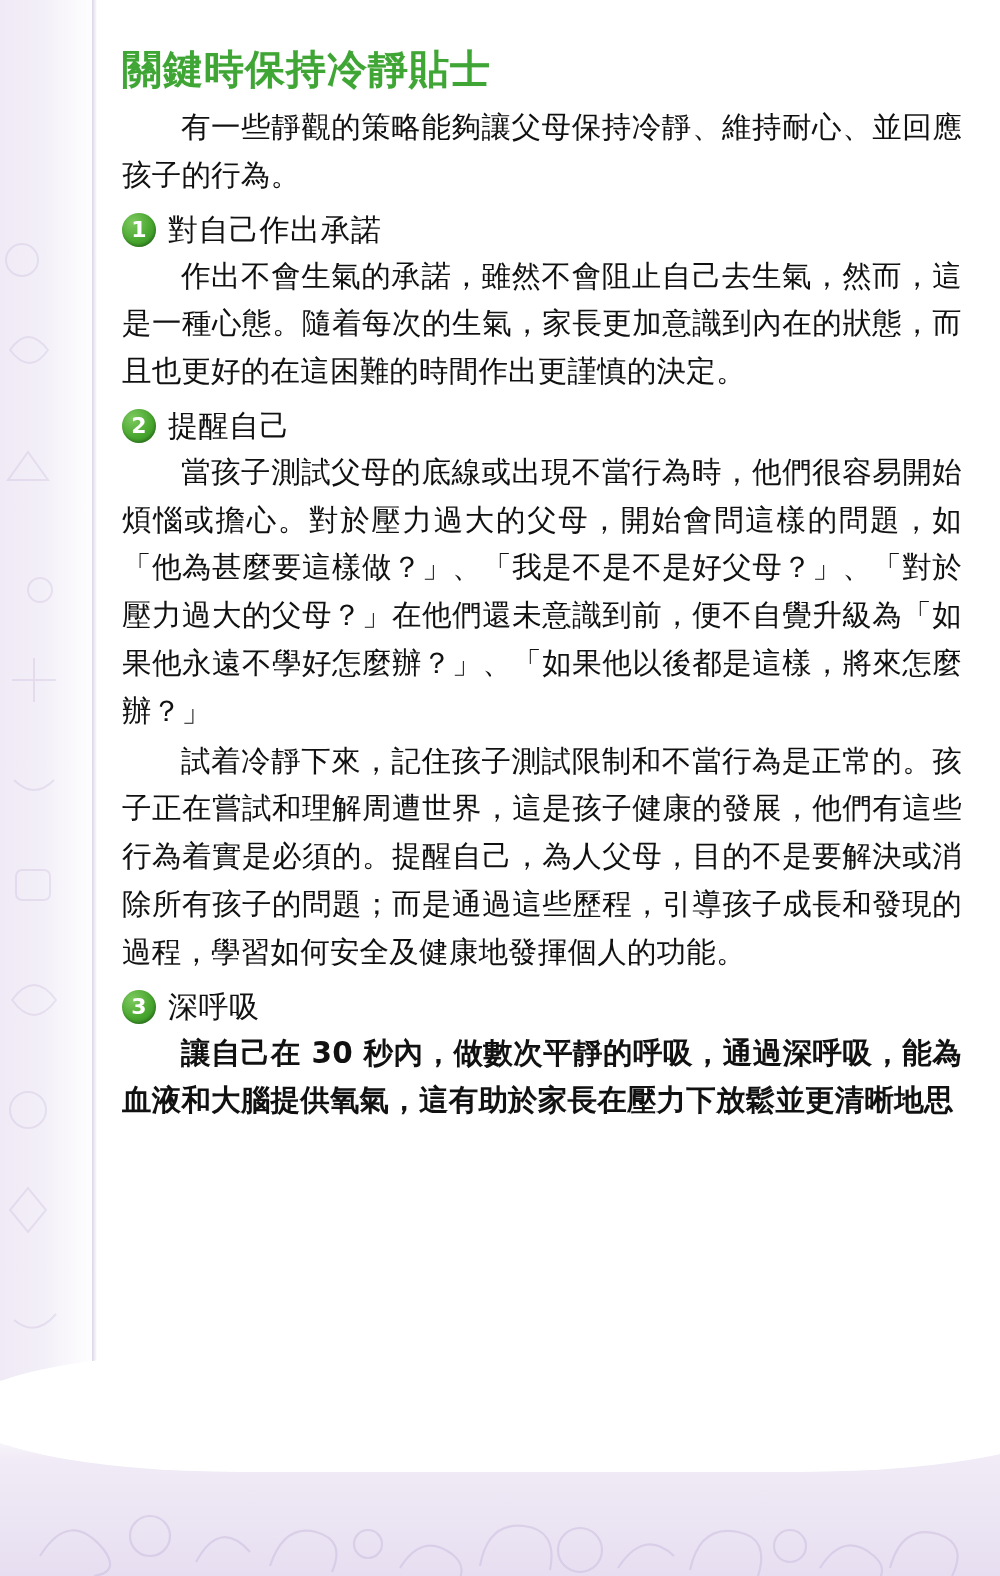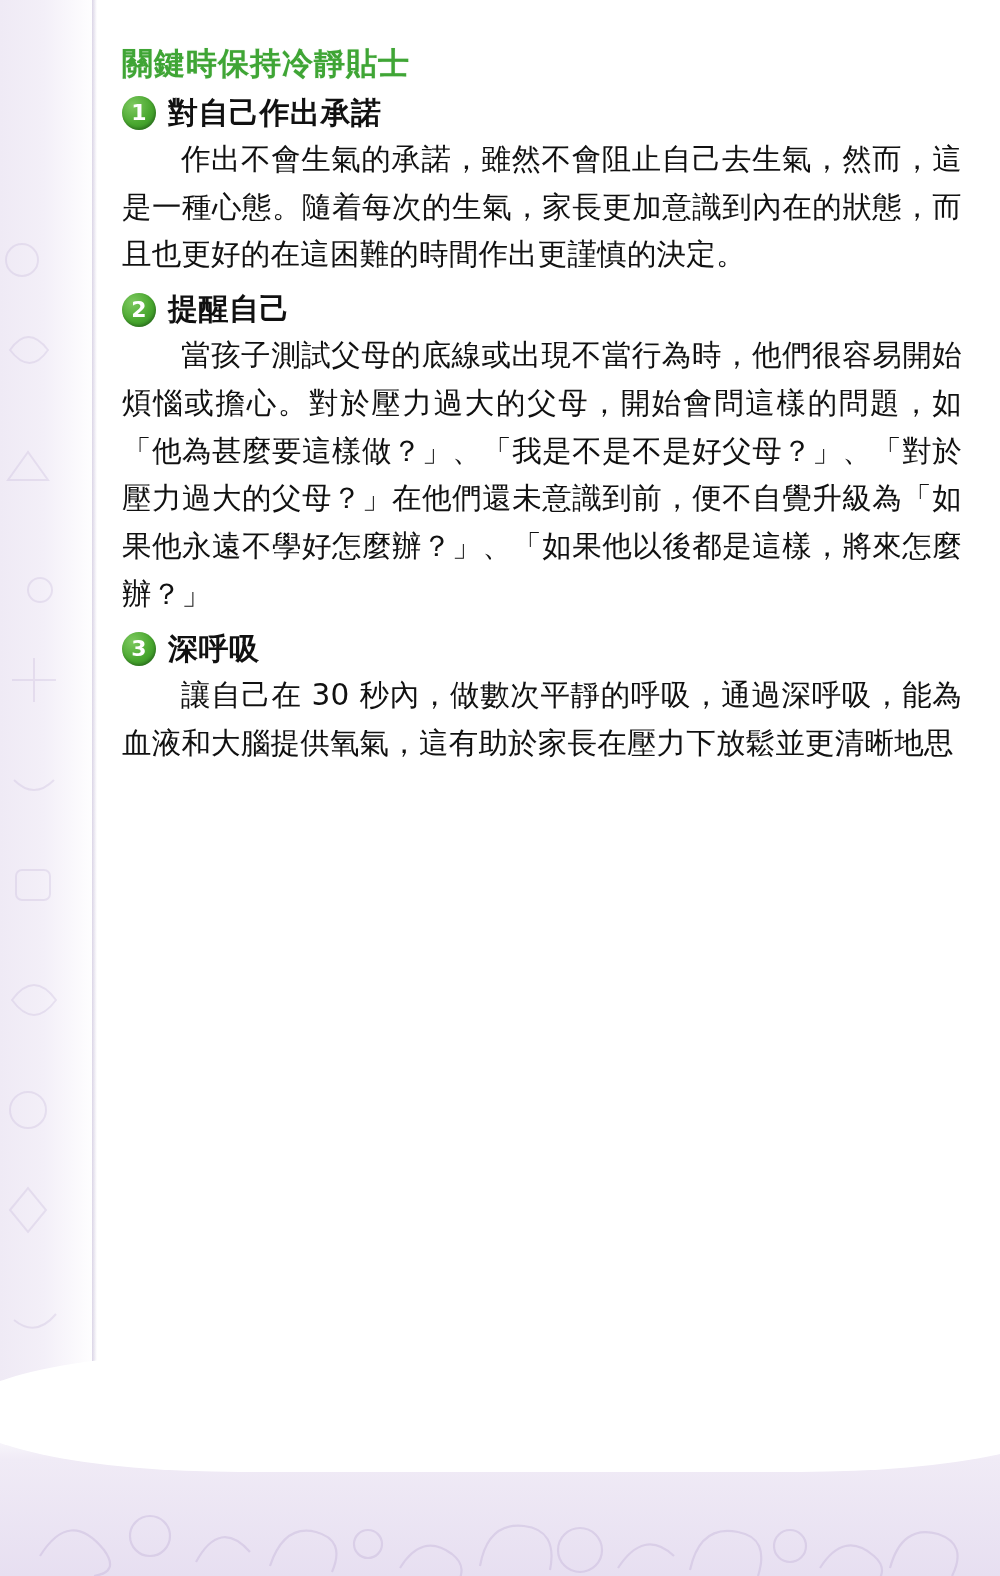--- a/index.html
+++ b/index.html
@@ -83,7 +83,7 @@
   h1.title {
     margin: 0 0 10px 0;
     font-family: "DejaVu Sans", "Liberation Sans", sans-serif;
-    font-size: 31px;
+    font-size: 40px;
     font-weight: bold;
     letter-spacing: 1px;
     color: #3fa535;

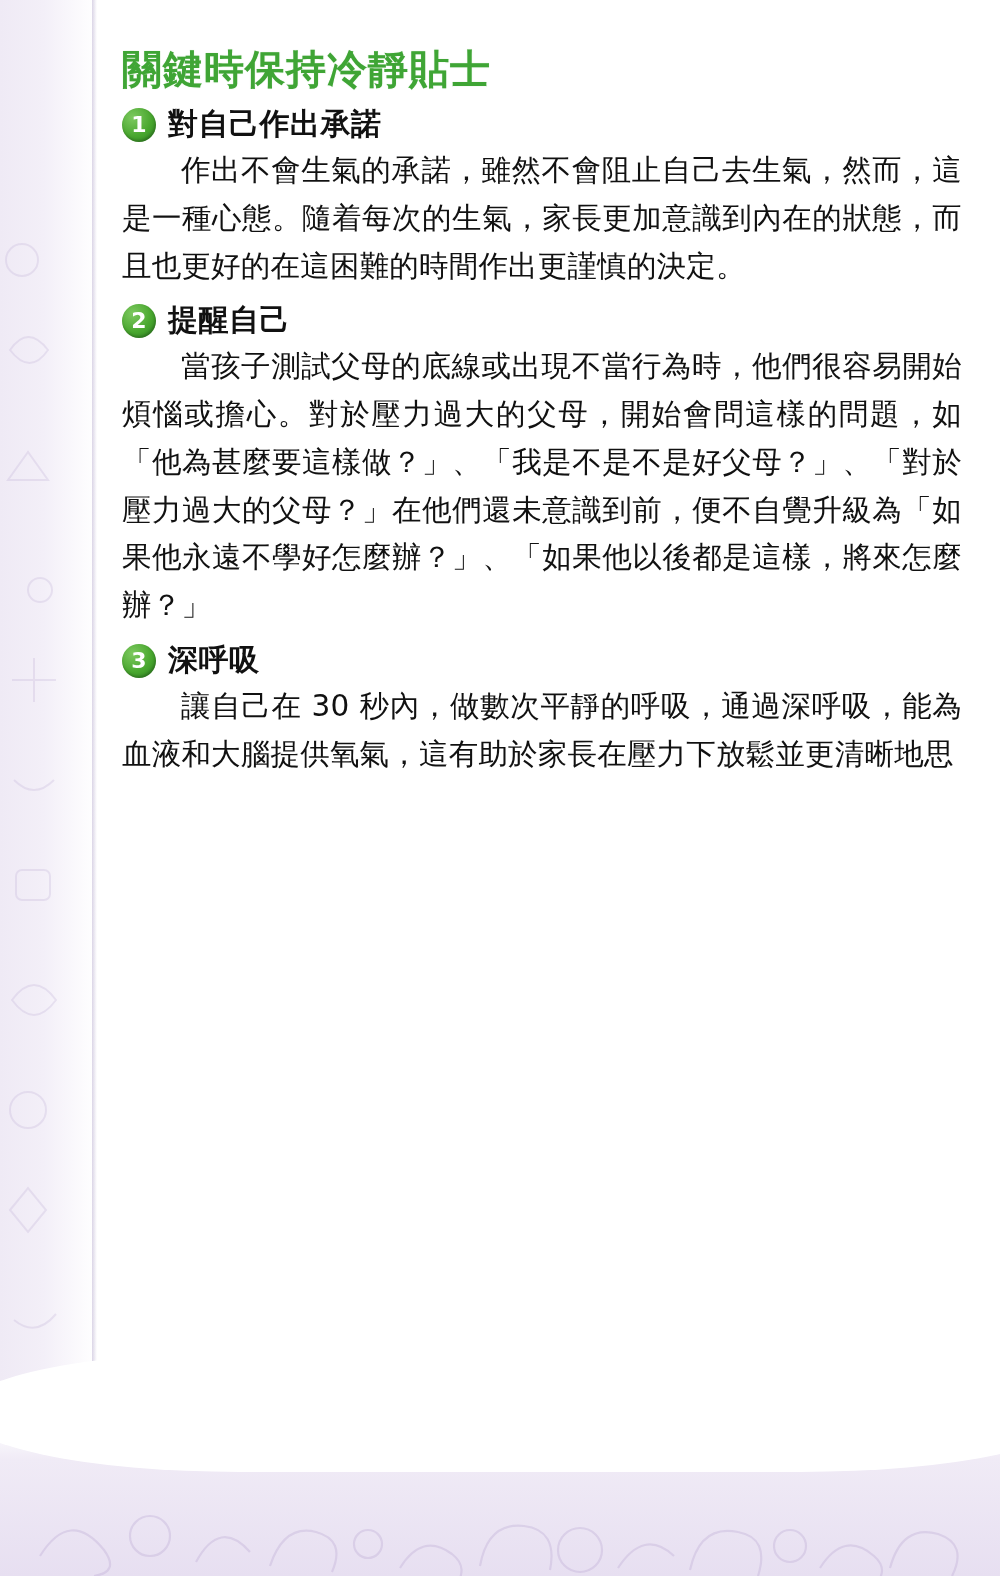--- a/index.html
+++ b/index.html
@@ -179,6 +179,7 @@
 
     <h1 class="title">關鍵時保持冷靜貼士</h1>
 
+    <p class="para">有一些靜觀的策略能夠讓父母保持冷靜、維持耐心、並回應孩子的行為。</p>
 
     <div class="item-head">
       <span class="num-badge">1</span>

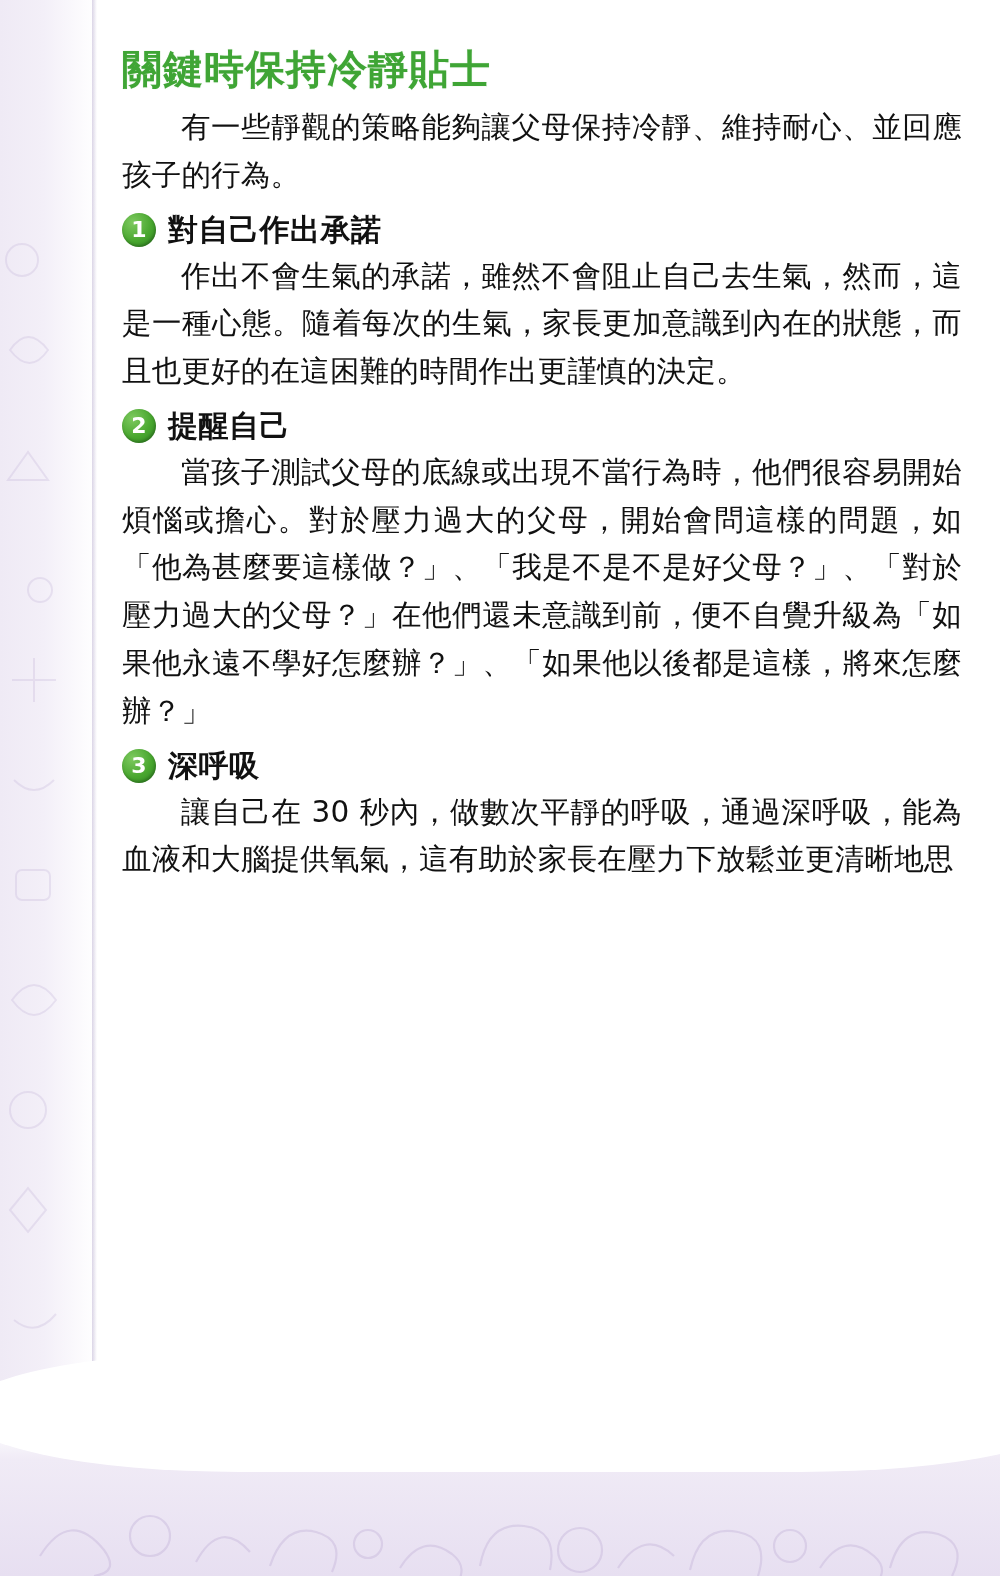--- a/index.html
+++ b/index.html
@@ -126,7 +126,7 @@
   }
   .item-title {
     font-size: 30px;
-    font-weight: bold;
+    font-weight: normal;
     color: #111111;
     letter-spacing: 0.5px;
   }

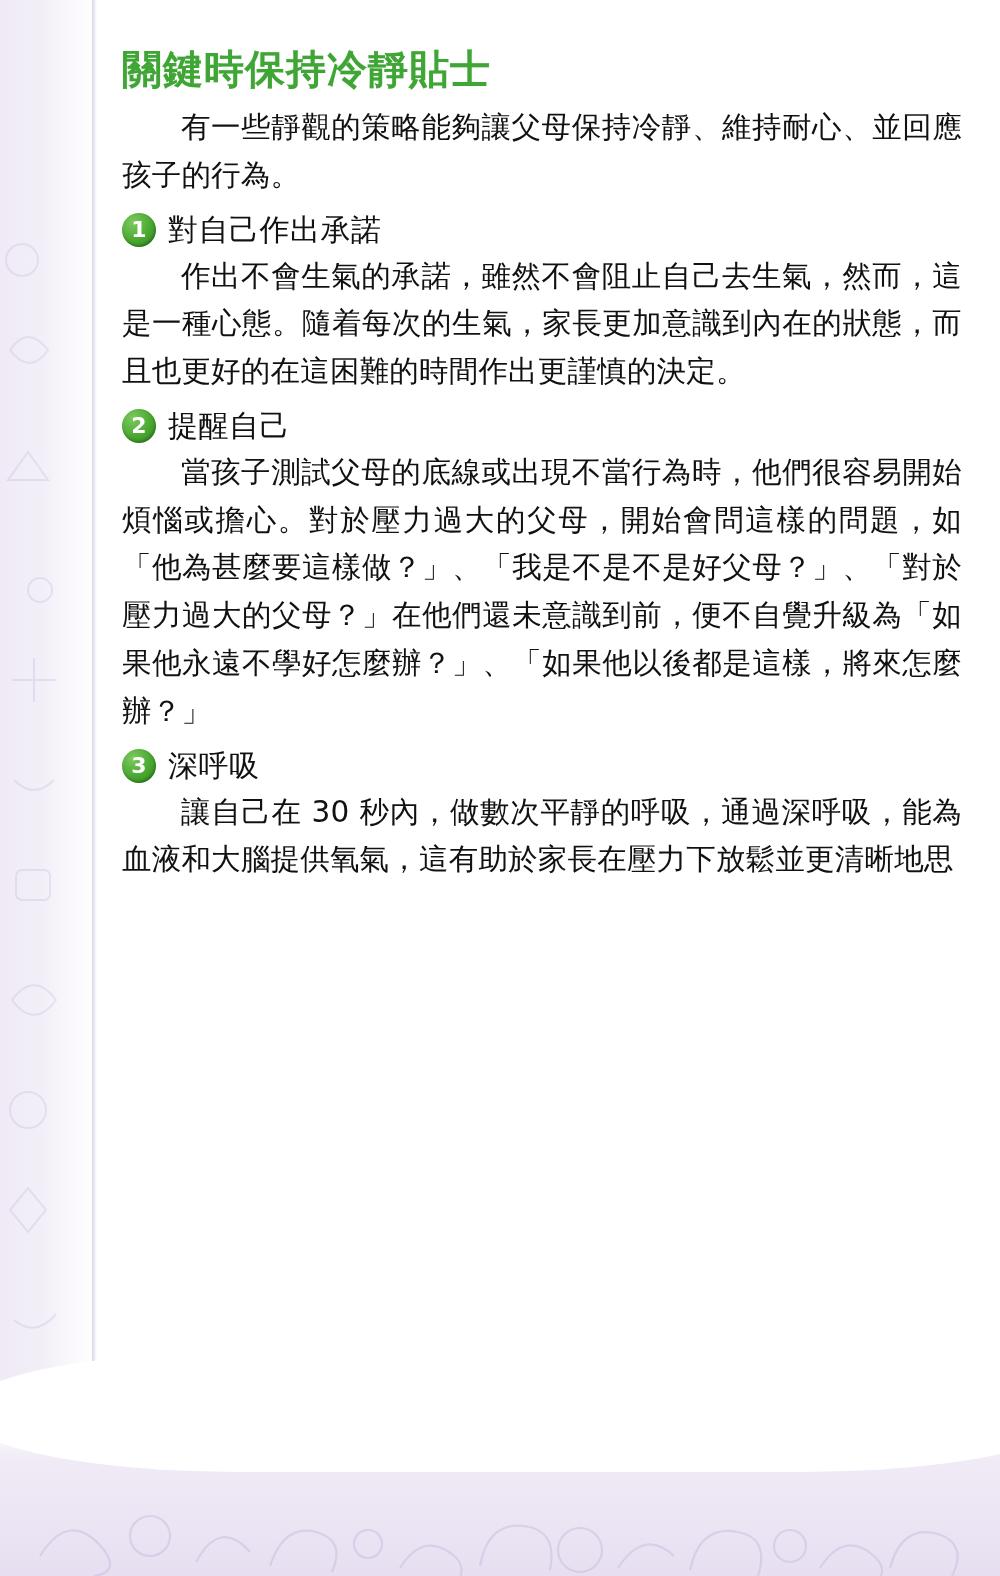--- a/index.html
+++ b/index.html
@@ -192,6 +192,7 @@
       <span class="item-title">提醒自己</span>
     </div>
     <p class="para">當孩子測試父母的底線或出現不當行為時，他們很容易開始煩惱或擔心。對於壓力過大的父母，開始會問這樣的問題，如「他為甚麼要這樣做？」、「我是不是不是好父母？」、「對於壓力過大的父母？」在他們還未意識到前，便不自覺升級為「如果他永遠不學好怎麼辦？」、「如果他以後都是這樣，將來怎麼辦？」</p>
+    <p class="para">試着冷靜下來，記住孩子測試限制和不當行為是正常的。孩子正在嘗試和理解周遭世界，這是孩子健康的發展，他們有這些行為着實是必須的。提醒自己，為人父母，目的不是要解決或消除所有孩子的問題；而是通過這些歷程，引導孩子成長和發現的過程，學習如何安全及健康地發揮個人的功能。</p>
 
     <div class="item-head">
       <span class="num-badge">3</span>

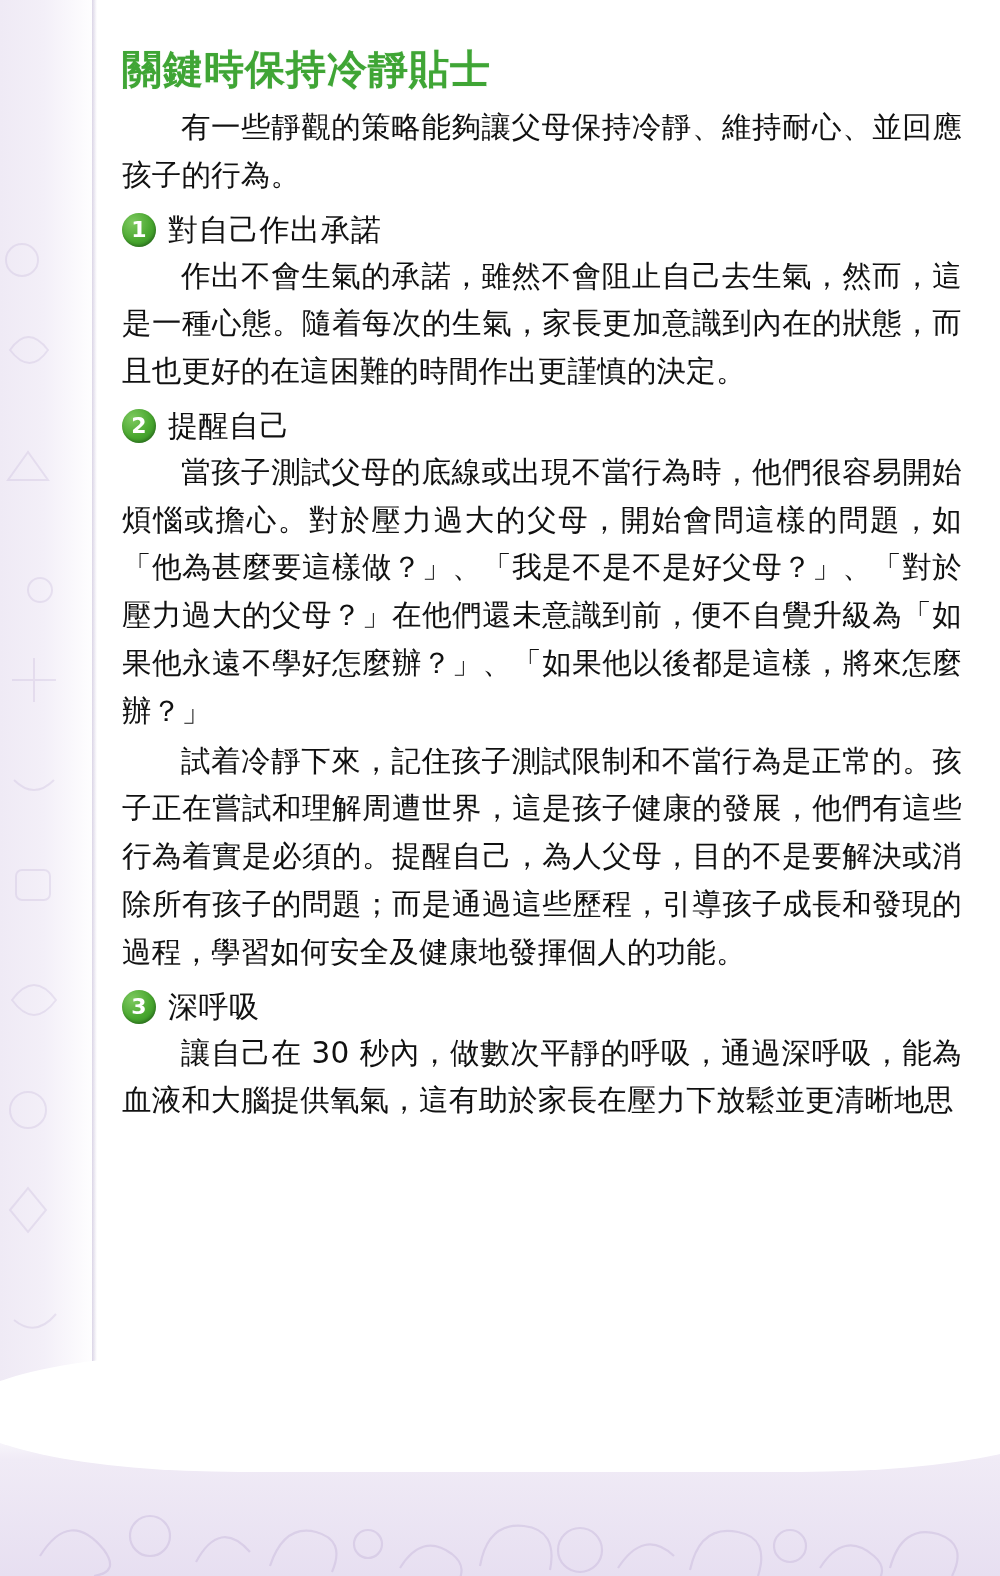--- a/index.html
+++ b/index.html
@@ -102,6 +102,7 @@
   }
   p.para.tight {
     margin-bottom: 0;
+    font-weight: bold;
   }
 
   .item-head {

